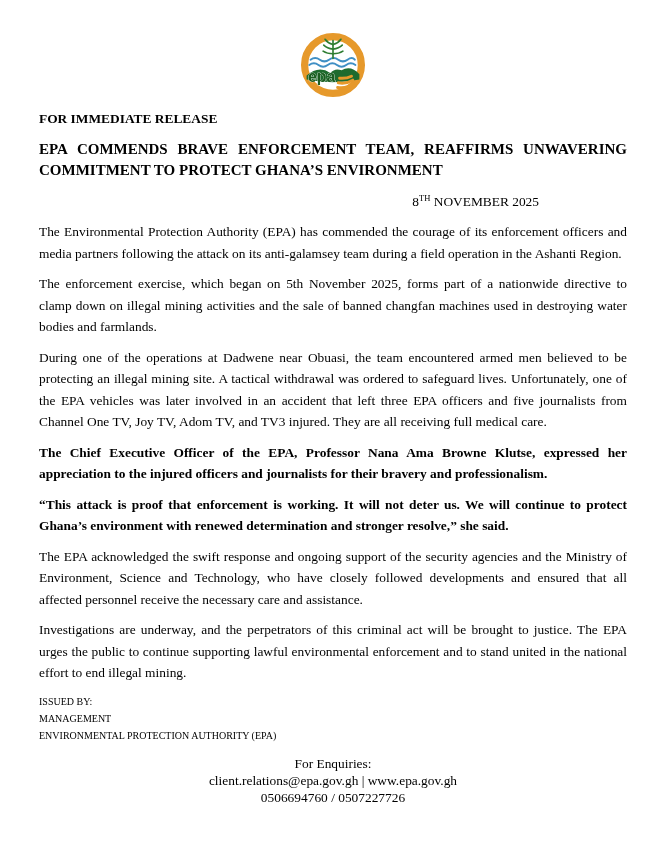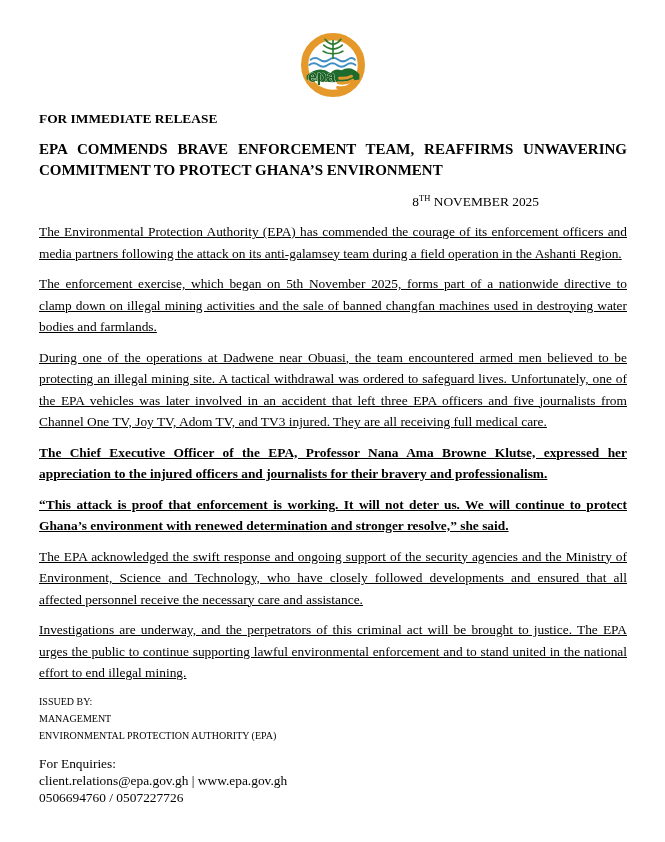--- a/index.html
+++ b/index.html
@@ -44,7 +44,6 @@
     line-height: 21.5px;
     text-align: justify;
     margin-bottom: 9px;
-    text-decoration: underline;
   }
   .para.bold { font-weight: bold; }
 

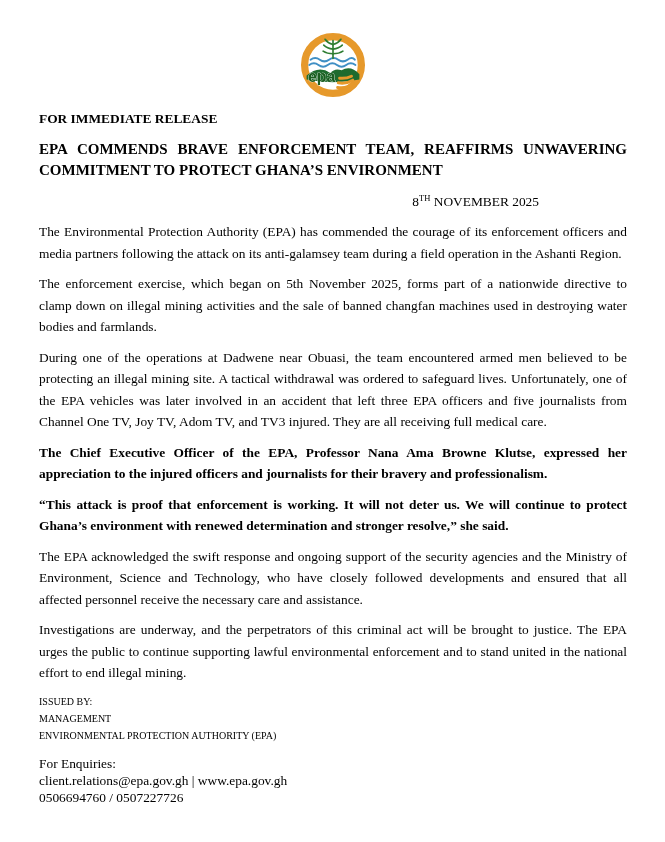--- a/index.html
+++ b/index.html
@@ -57,6 +57,7 @@
   .enquiries-block {
     font-size: 13.4px;
     line-height: 17px;
+    text-align: center;
   }
 </style>
 </head>

